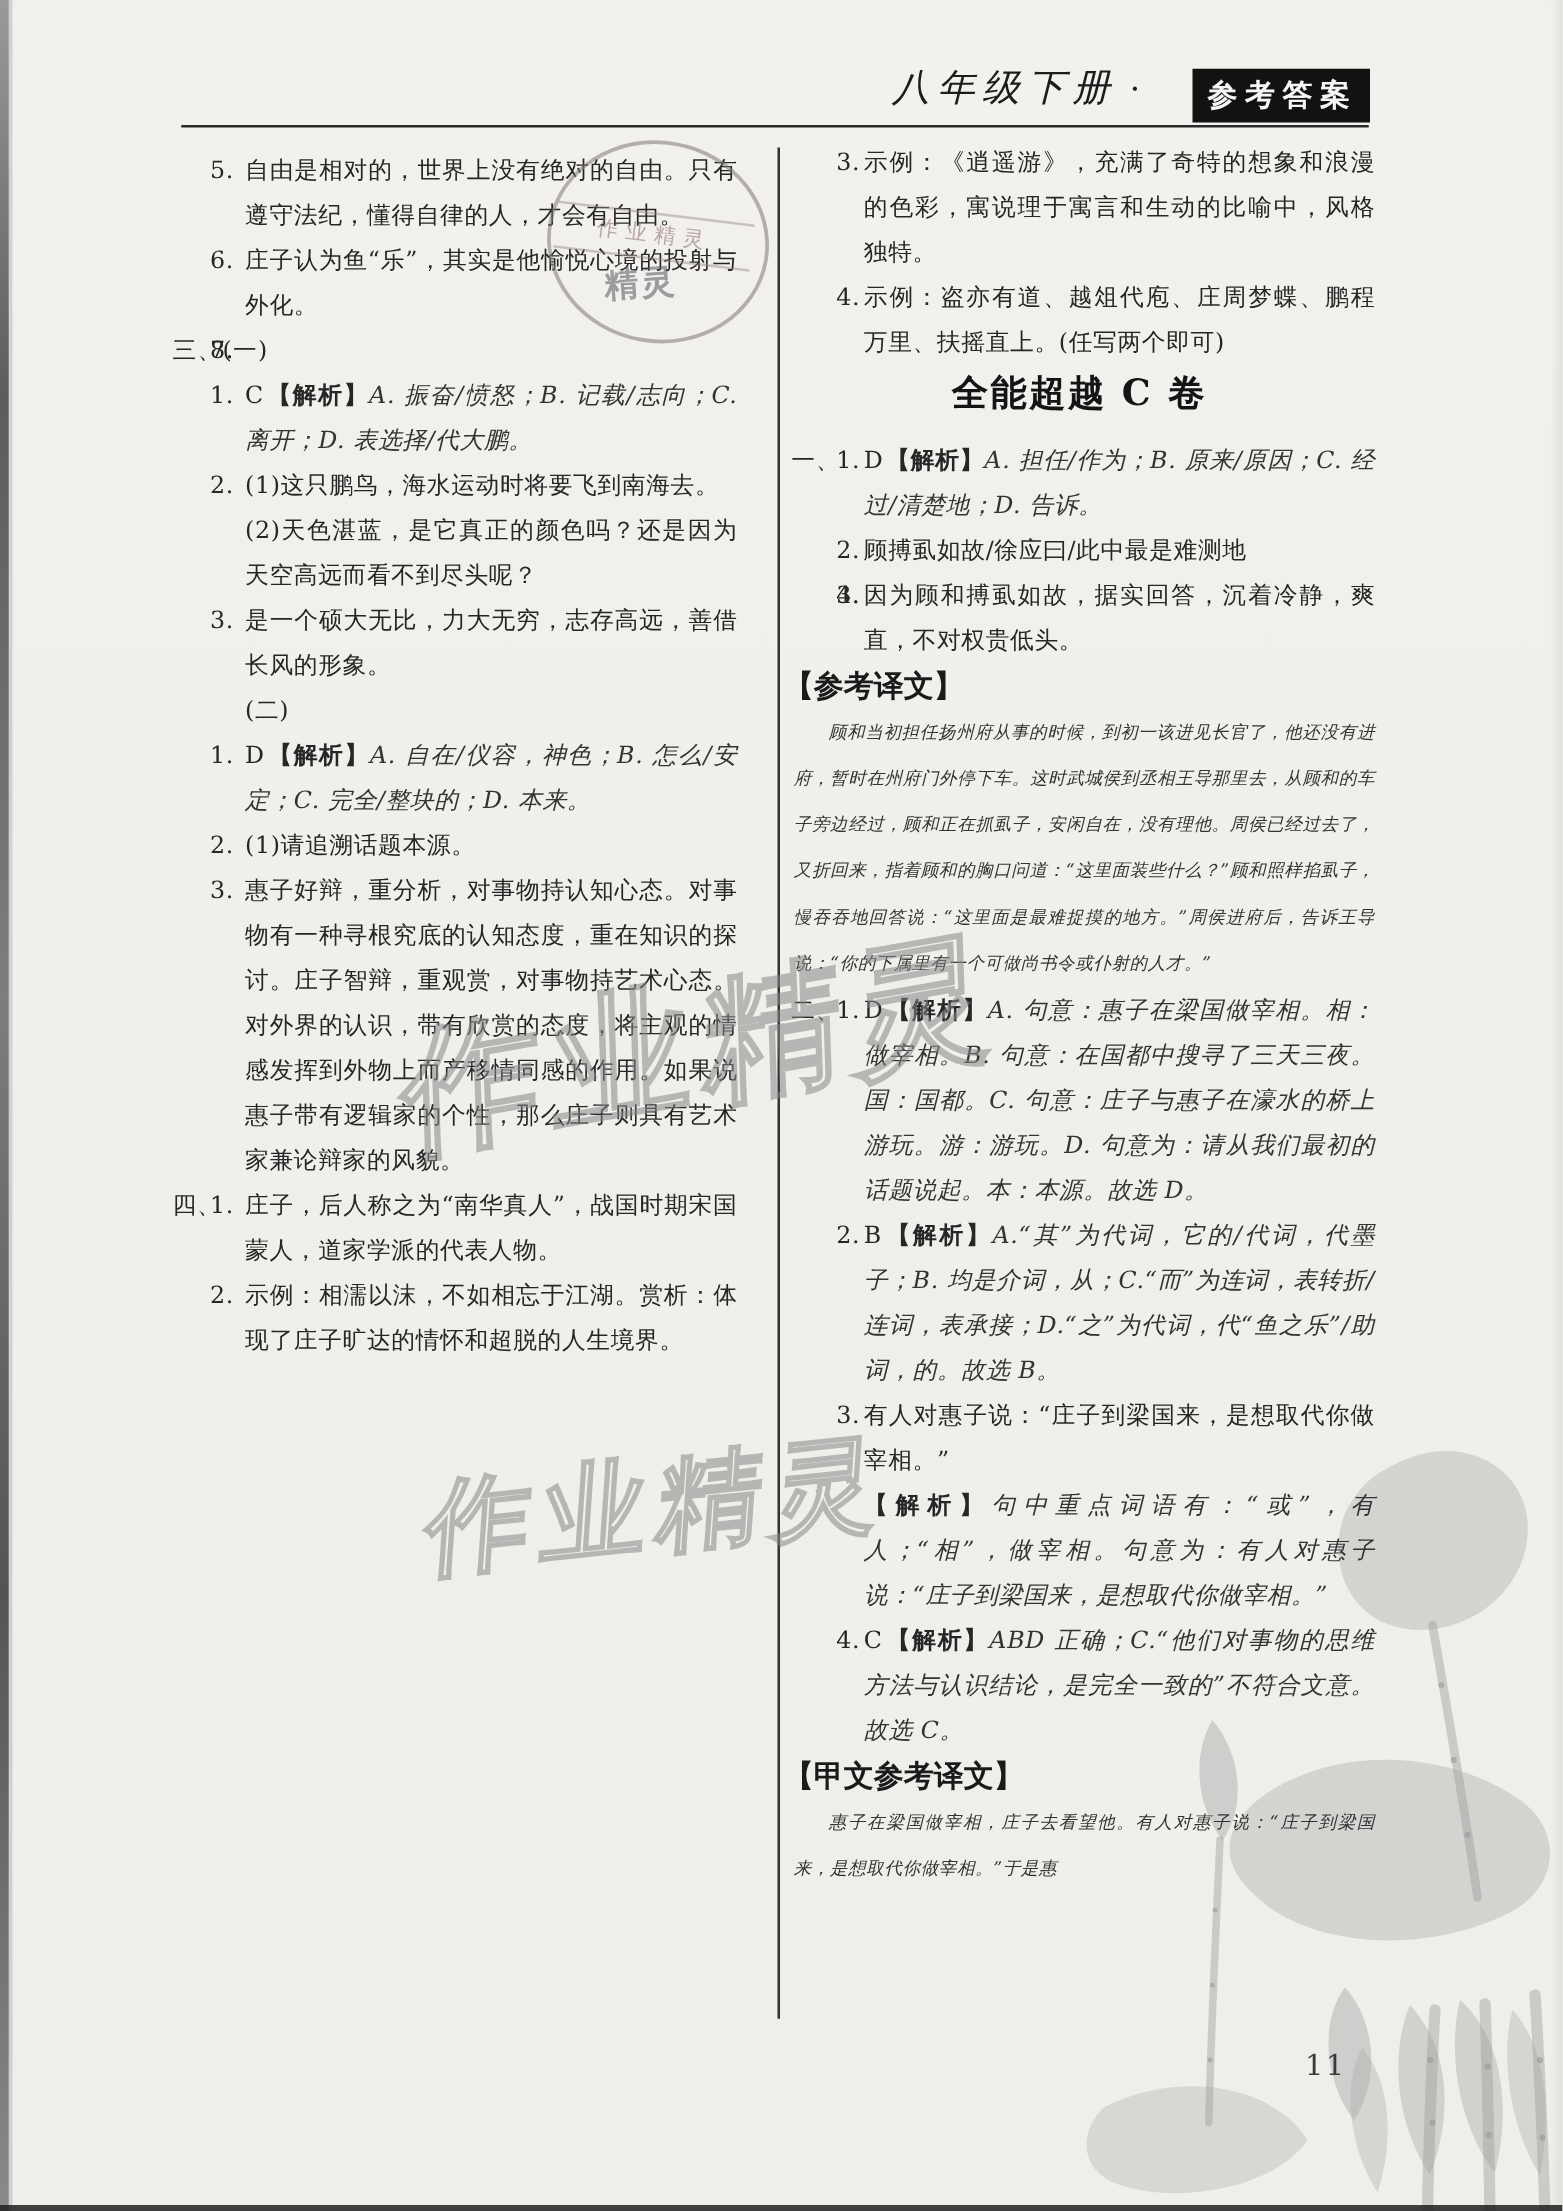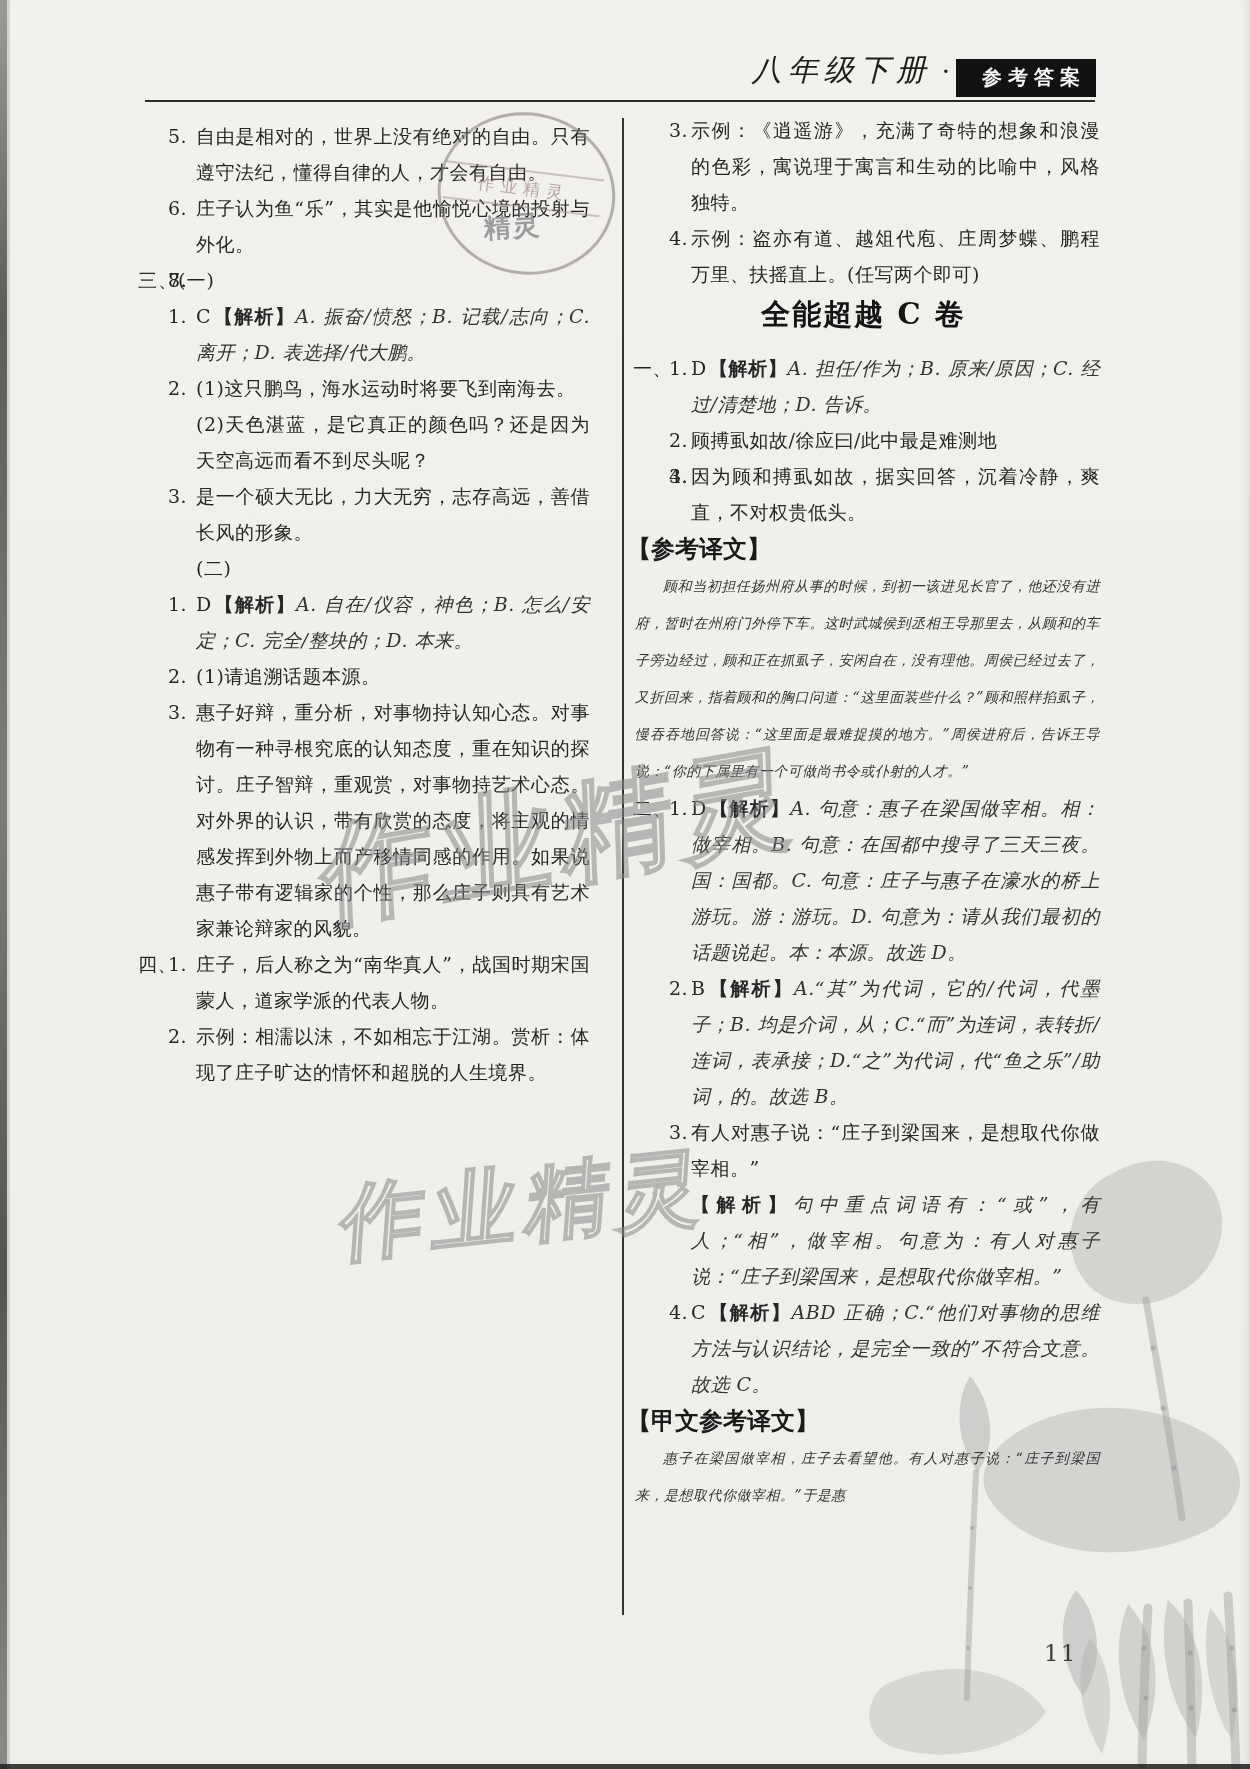--- a/index.html
+++ b/index.html
@@ -23,7 +23,7 @@
   .header .book{font-size:30px;font-style:italic;letter-spacing:6px;color:#1c1c1c;margin-left:32px;}
   .header .dot{font-size:26px;margin:0 6px 0 10px;color:#1c1c1c;}
   .header .badge{display:inline-block;background:#121212;color:#f5f5f5;font-weight:bold;
-    font-size:20px;letter-spacing:6px;padding:5px 10px 6px 26px;vertical-align:-4px;}
+    font-size:24px;letter-spacing:6px;padding:5px 10px 6px 12px;vertical-align:-4px;margin-left:36px;}
   .header-rule{position:absolute;left:145px;top:100px;width:950px;height:2px;background:#2a2a2a;z-index:2;}
 
   

